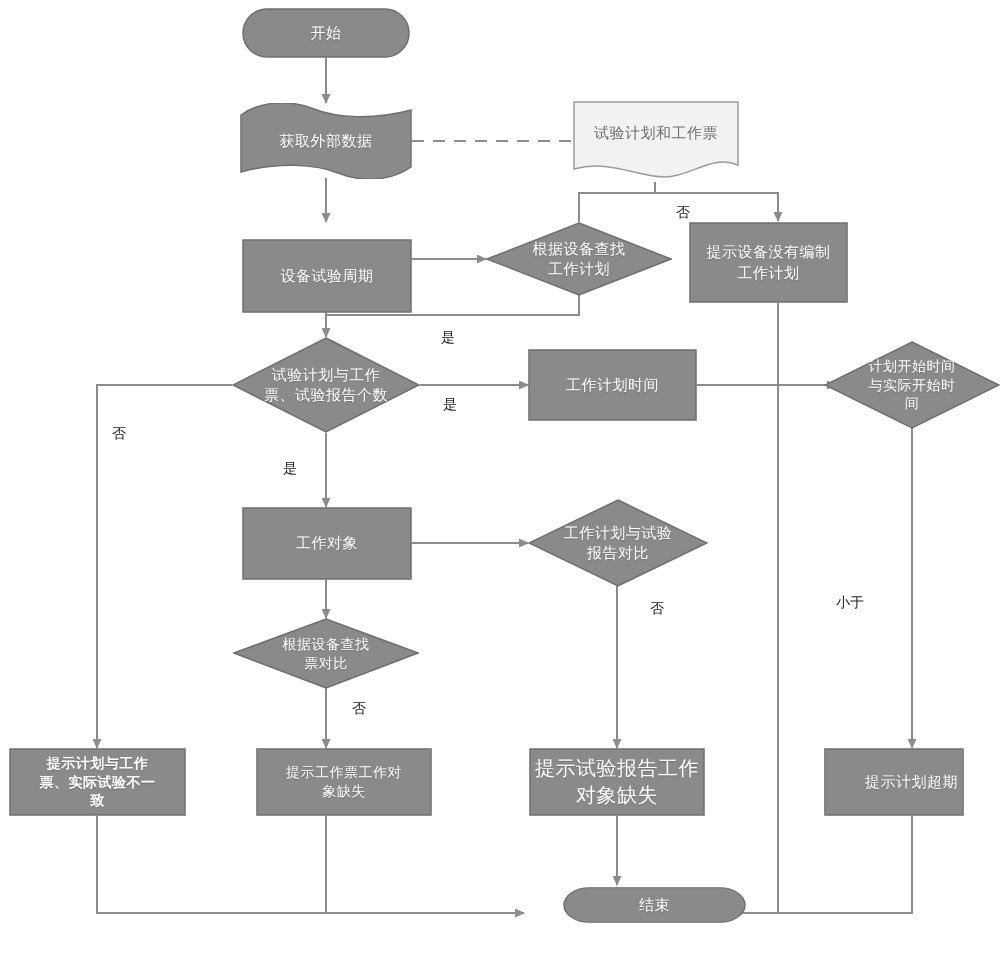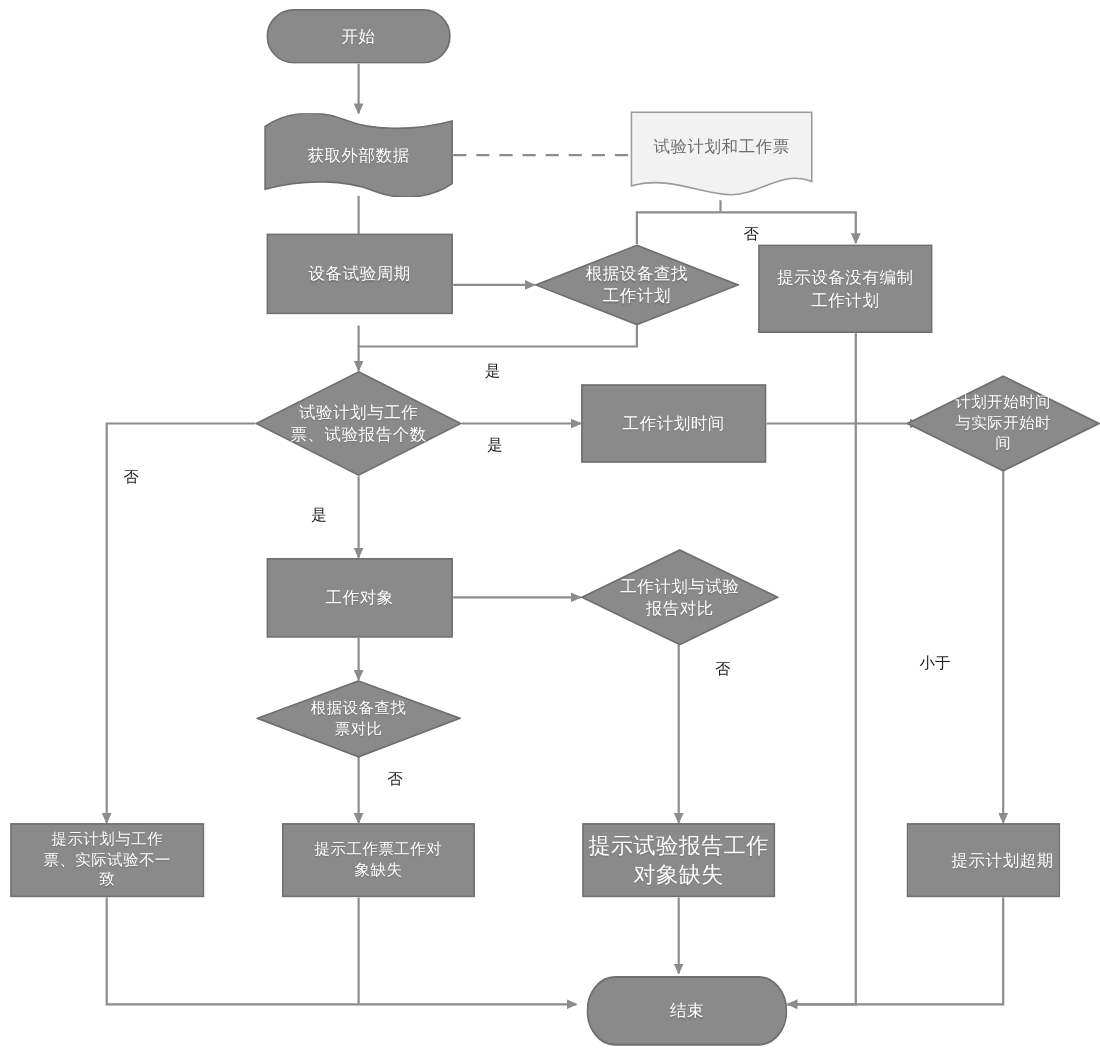--- a/index.html
+++ b/index.html
@@ -147,7 +147,7 @@
     <span class="txt" style="margin-bottom:18px;">试验计划和工作票</span>
   </div>
 
-  <div class="node process" style="left:242px; top:212px; width:170px; height:74px;">
+  <div class="node process" style="left:242px; top:239px; width:170px; height:74px;">
     <svg class="shape-bg" viewBox="0 0 170 74" preserveAspectRatio="none">
       <rect x="1" y="1" width="168" height="72" fill="#8a8a8a" stroke="#6f6f6f" stroke-width="1.5"></rect>
     </svg>

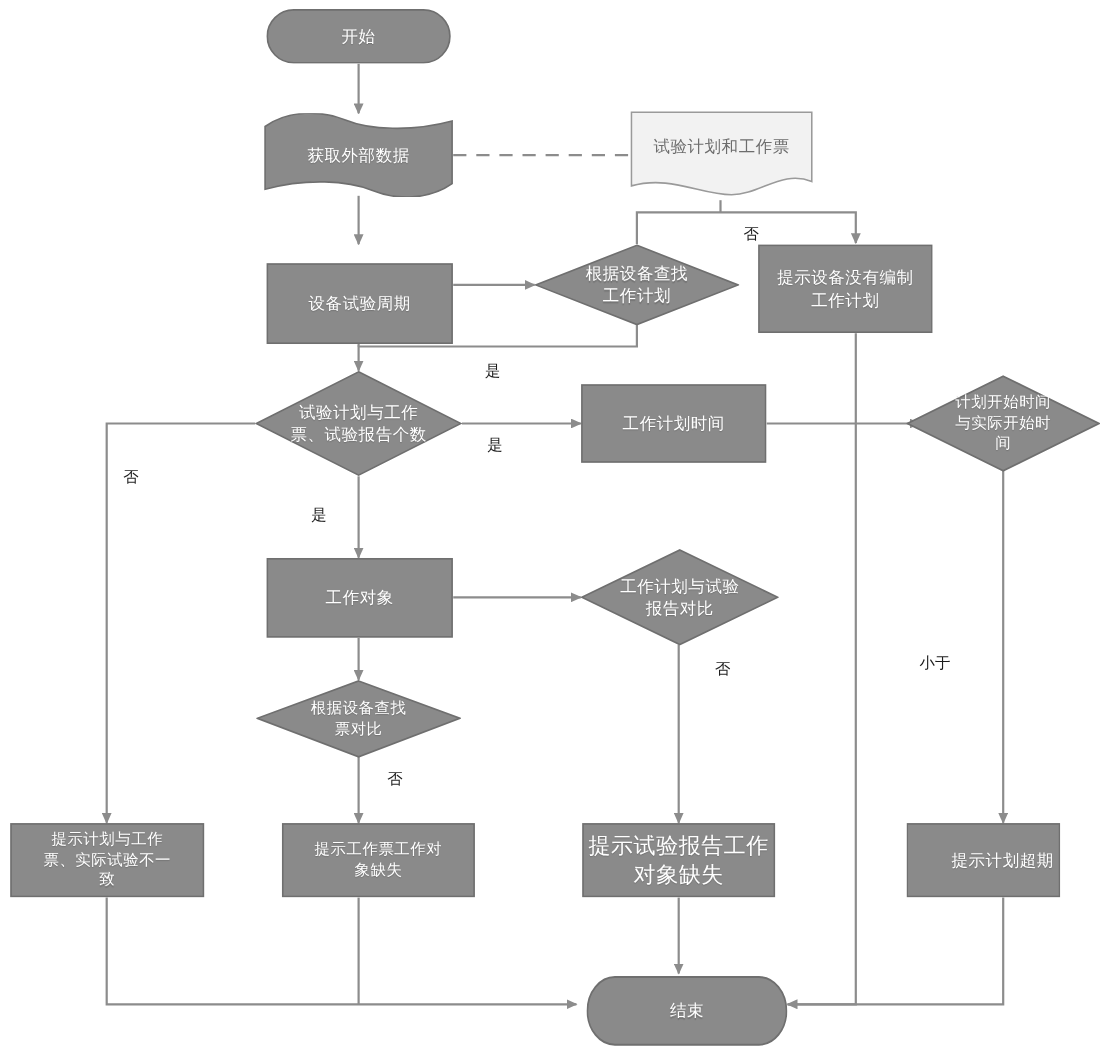--- a/index.html
+++ b/index.html
@@ -221,7 +221,7 @@
     <svg class="shape-bg" viewBox="0 0 177 68" preserveAspectRatio="none">
       <rect x="1" y="1" width="175" height="66" fill="#8a8a8a" stroke="#6f6f6f" stroke-width="1.5"></rect>
     </svg>
-    <span class="txt" style="font-size:14px;">提示计划与工作
+    <span class="txt" style="font-size:14px;font-weight:bold;">提示计划与工作
 票、实际试验不一
 致</span>
   </div>

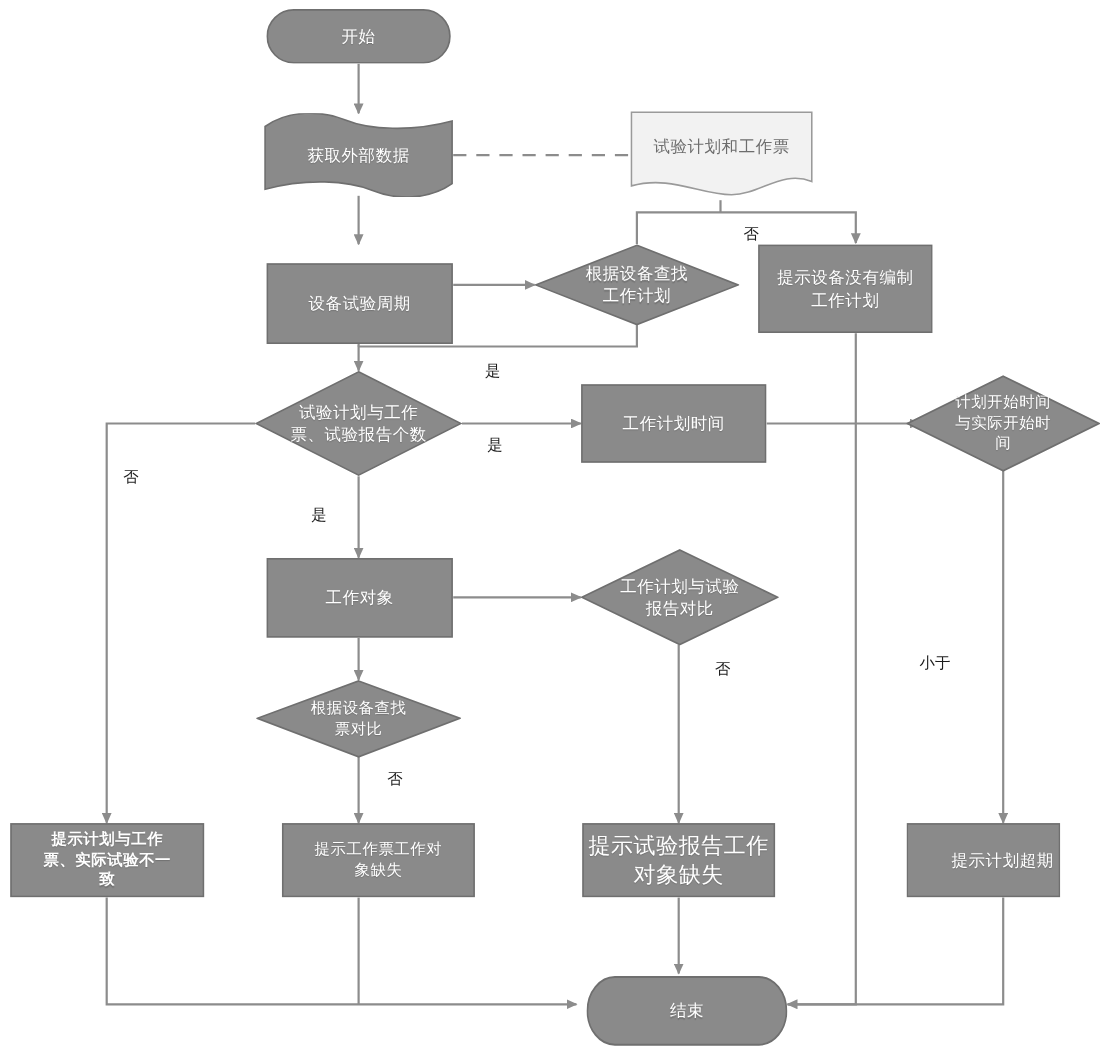--- a/index.html
+++ b/index.html
@@ -249,7 +249,7 @@
     <span class="txt">提示计划超期</span>
   </div>
 
-  <div class="node terminator" style="left:533px; top:887px; width:183px; height:64px;">
+  <div class="node terminator" style="left:563px; top:887px; width:183px; height:36px;">
     <svg class="shape-bg" viewBox="0 0 183 52" preserveAspectRatio="none">
       <rect x="1" y="1" width="181" height="50" rx="25" ry="25" fill="#8a8a8a" stroke="#6f6f6f" stroke-width="1.5"></rect>
     </svg>

